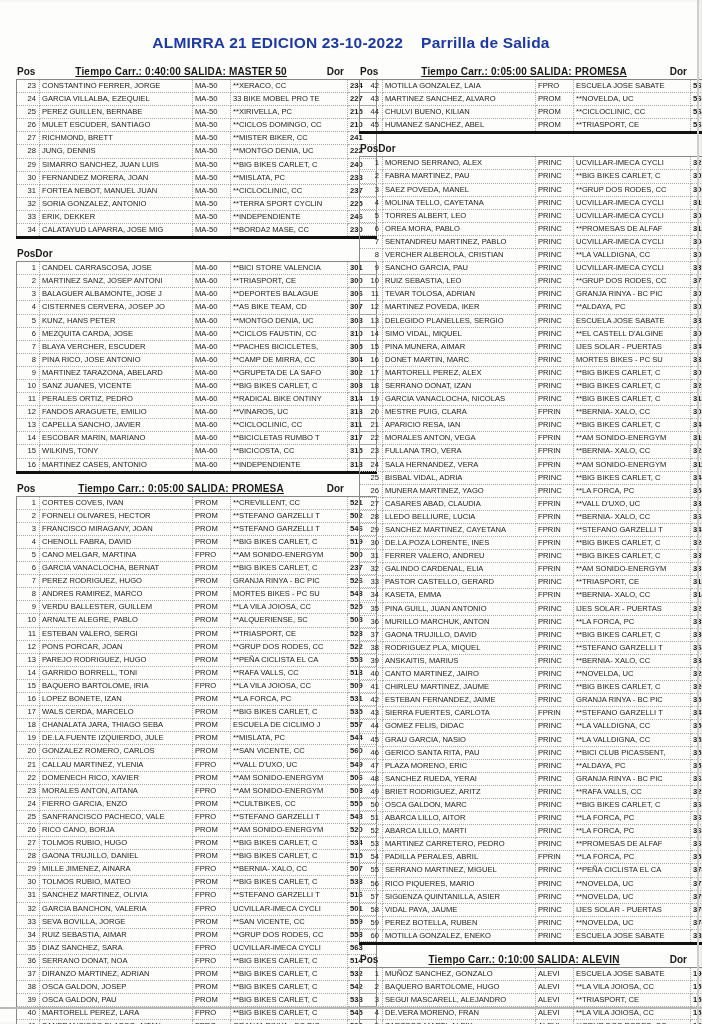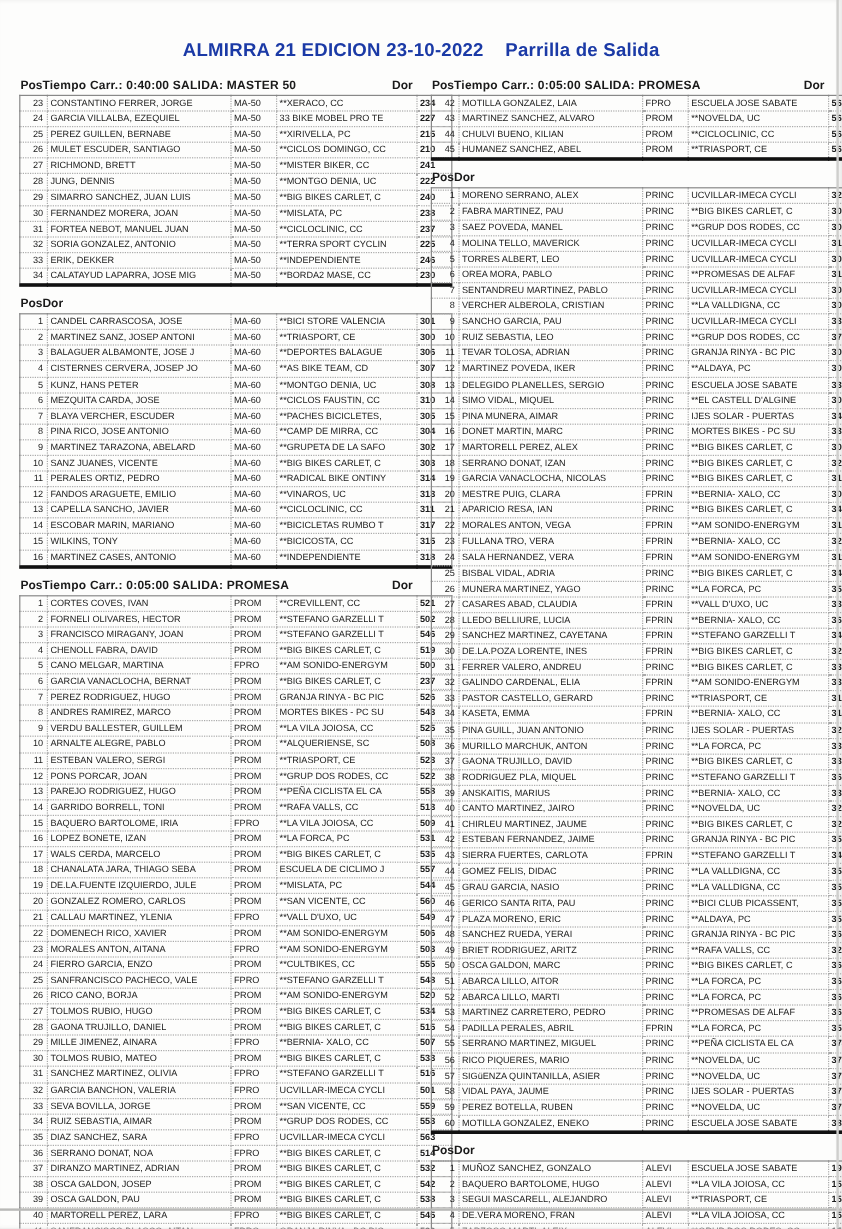--- a/index.html
+++ b/index.html
@@ -37,7 +37,7 @@
     font-weight:bold;font-size:10px;
     padding:2px 1px 2px 1px;
   }
-  .thead .ttl{flex:1;text-align:left;letter-spacing:.2px;}
+  .thead .ttl{flex:1;text-align:center;letter-spacing:.2px;text-decoration:underline;}
   .grid{
     width:100%;
     border-collapse:collapse;

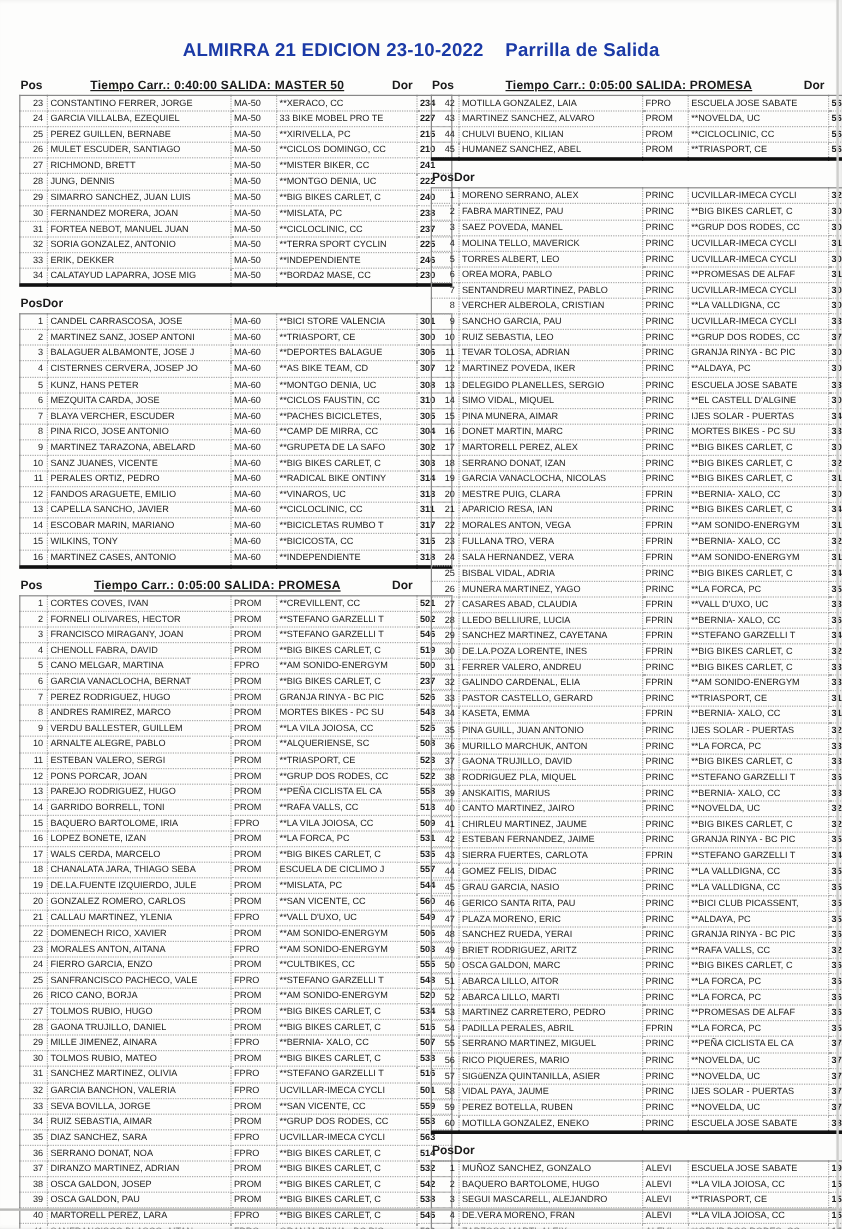--- a/index.html
+++ b/index.html
@@ -656,7 +656,7 @@
               </tr>
               <tr>
                 <td class="pos">4</td>
-                <td class="name">MOLINA TELLO, MAVERICK</td>
+                <td class="name">MOLINA TELLO, CAYETANA</td>
                 <td class="cat">PRINC</td>
                 <td class="team">UCVILLAR-IMECA CYCLI</td>
                 <td class="dor">319</td>

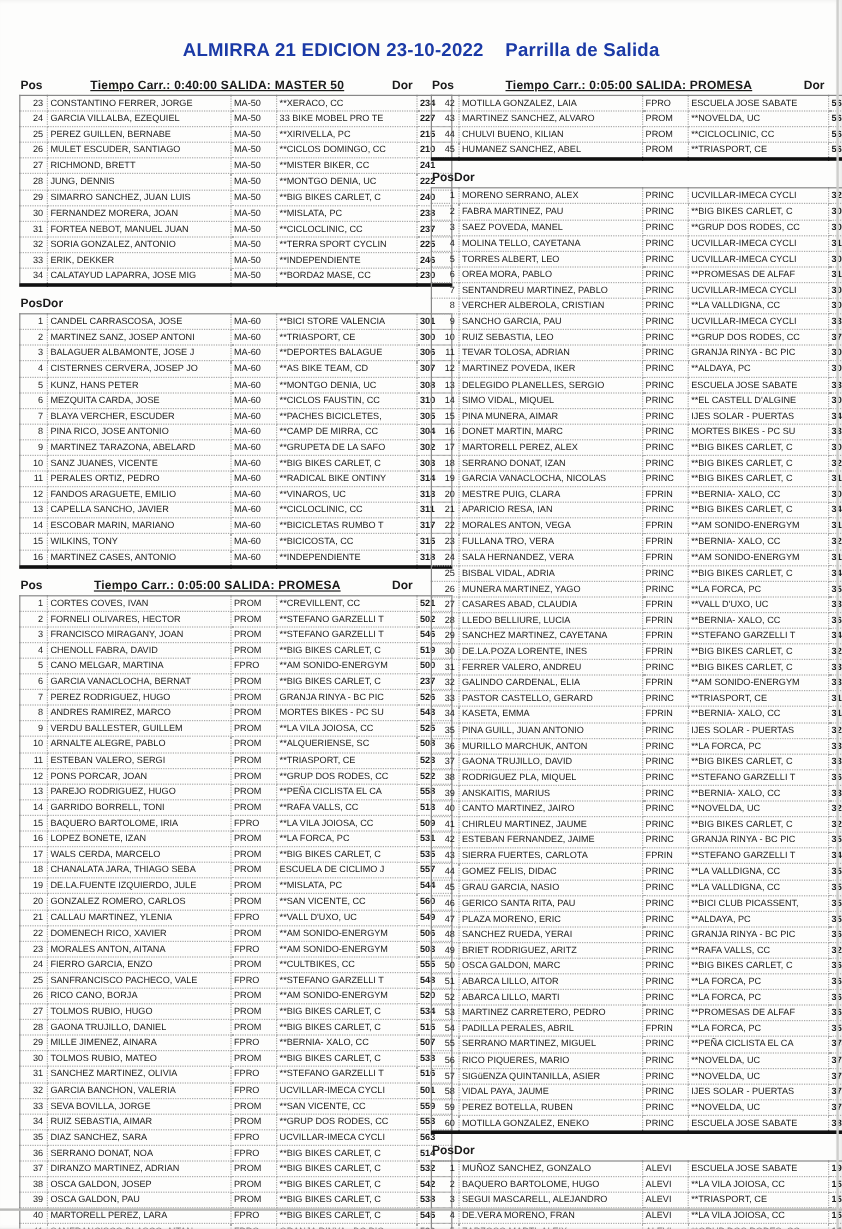--- a/index.html
+++ b/index.html
@@ -1059,6 +1059,7 @@
         <div class="tbl">
           <div class="thead">
             <span>Pos</span>
+            <span class="ttl">Tiempo Carr.: 0:10:00  SALIDA:  ALEVIN</span>
             <span>Dor</span>
           </div>
           <table class="grid">

